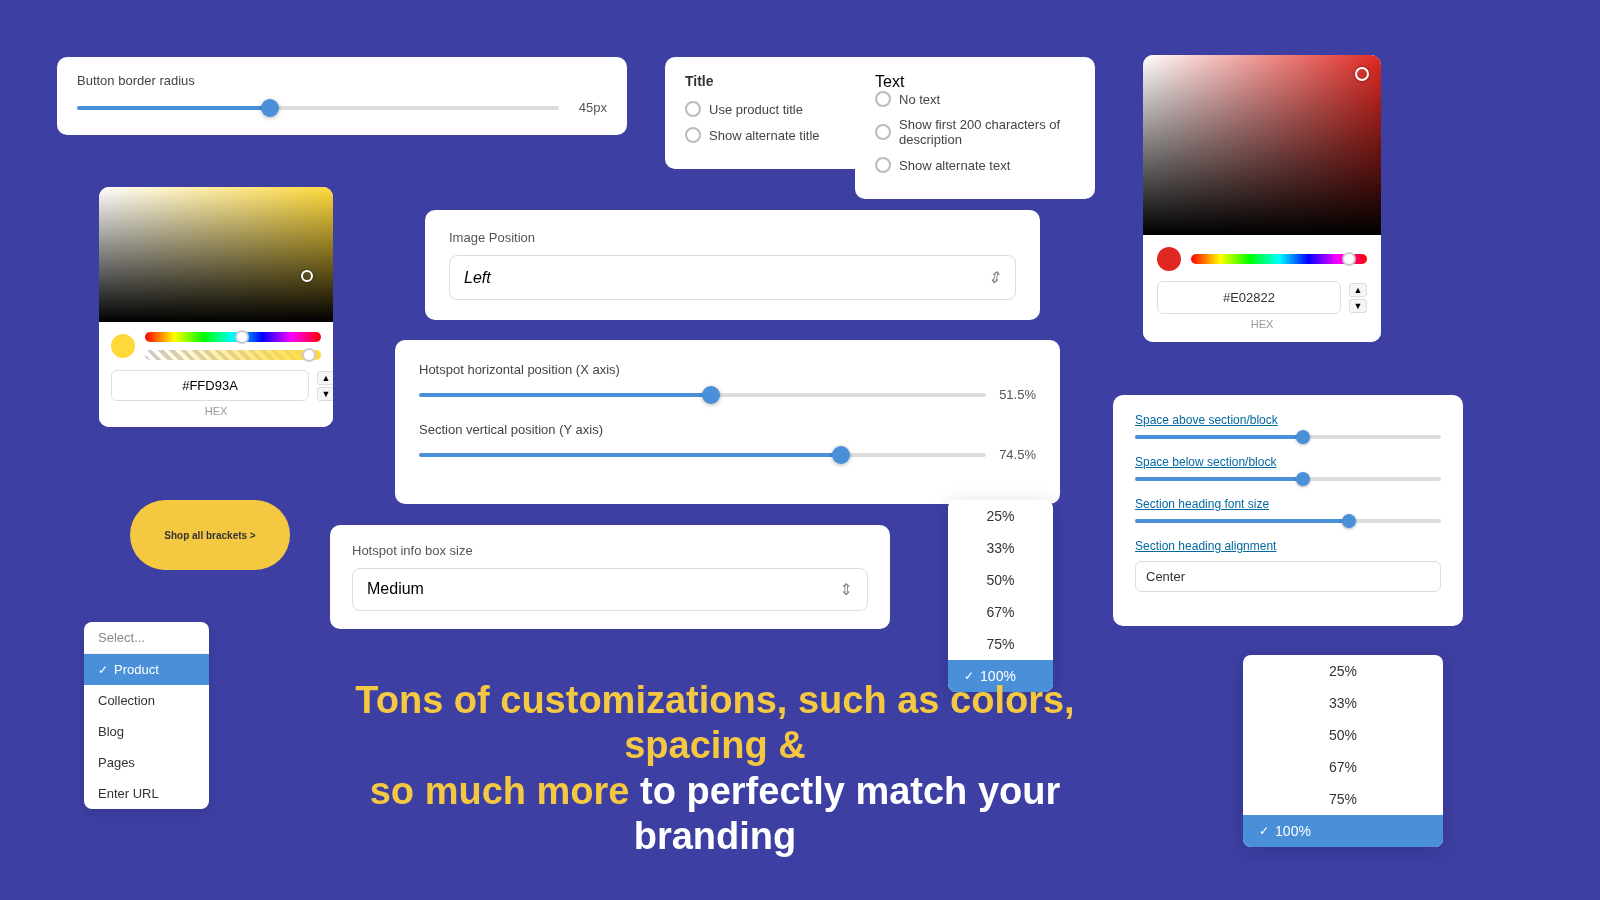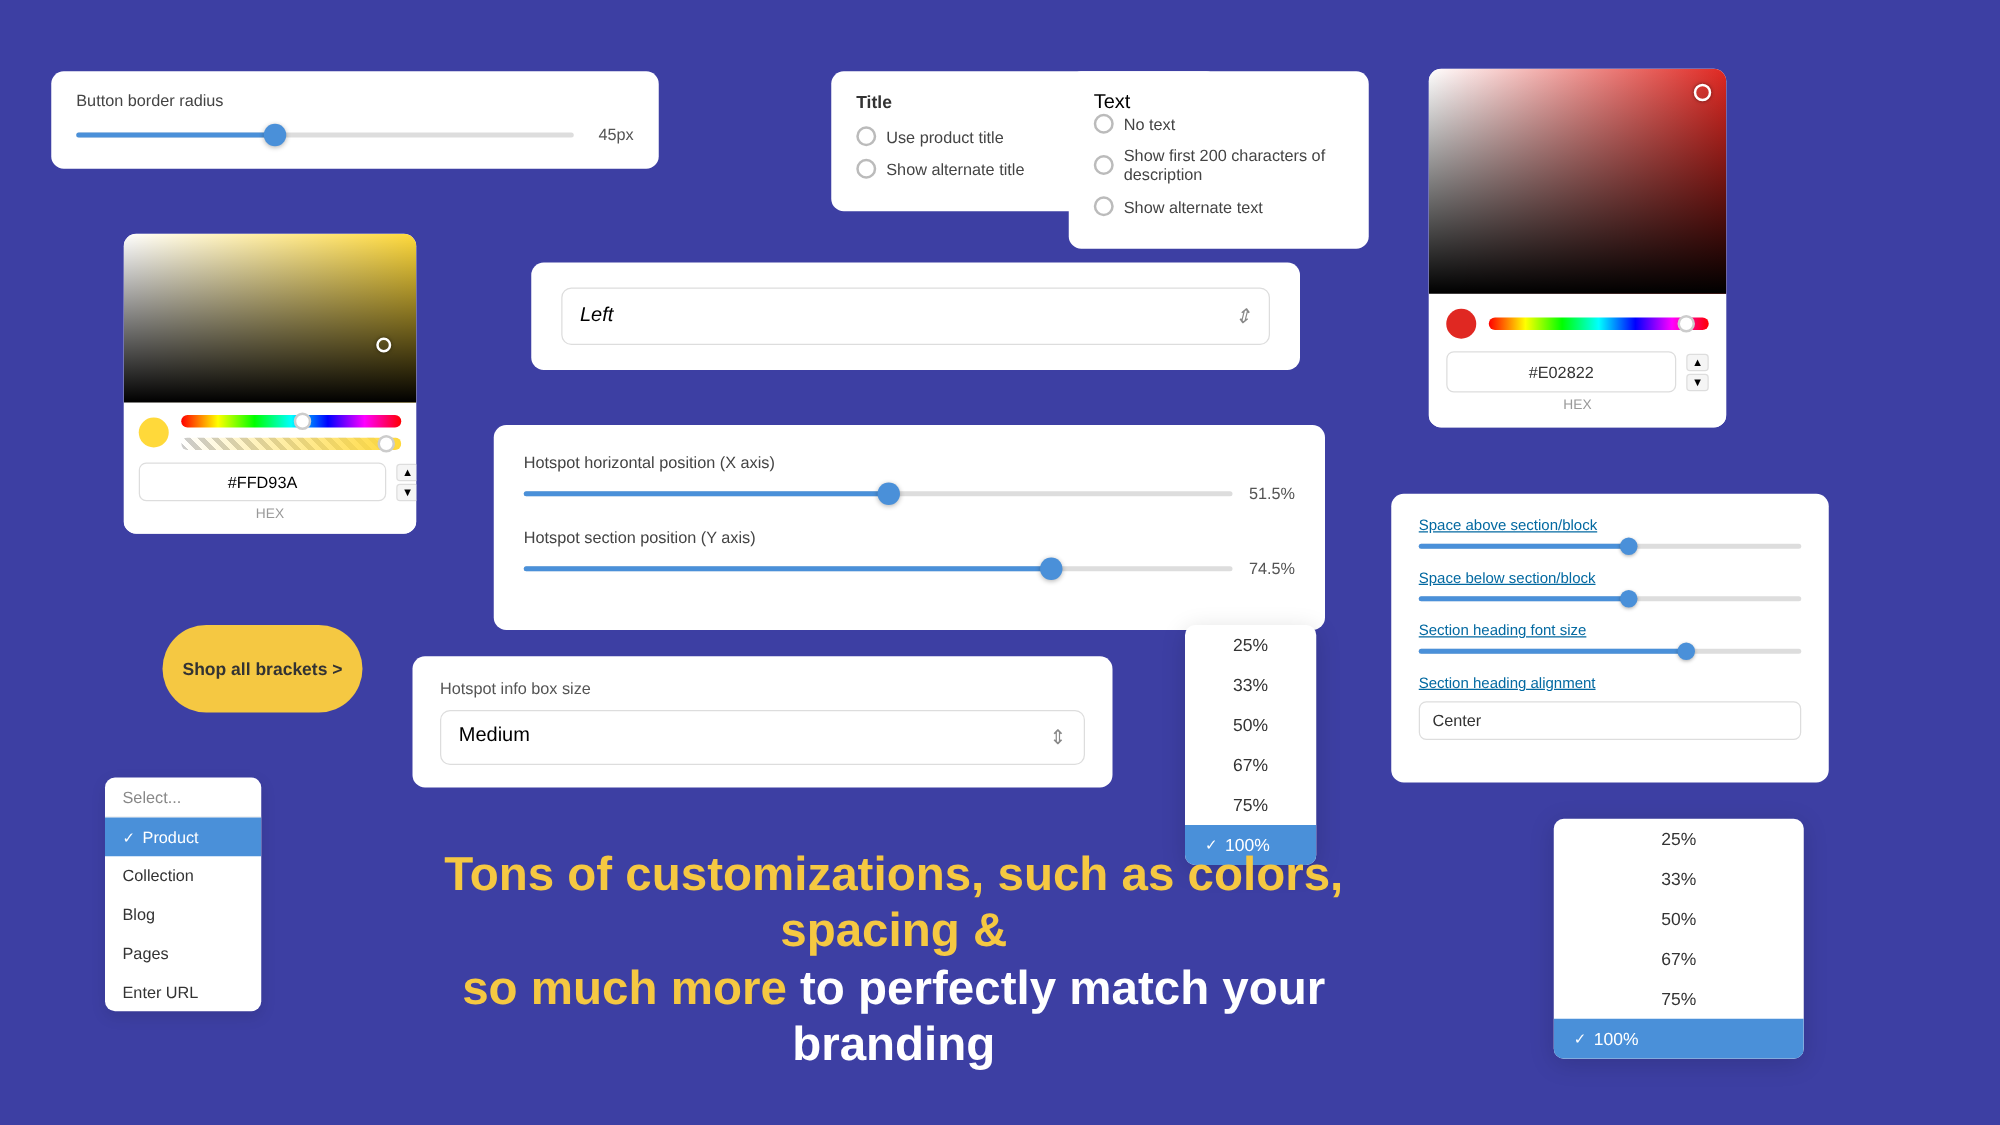--- a/index.html
+++ b/index.html
@@ -22,8 +22,8 @@
 
     
     .card-border-radius {
-      left: 41px; top: 57px;
-      width: 486px;
+      left: 57px; top: 57px;
+      width: 570px;
       padding: 16px 20px 20px;
     }
     .card-border-radius .label {

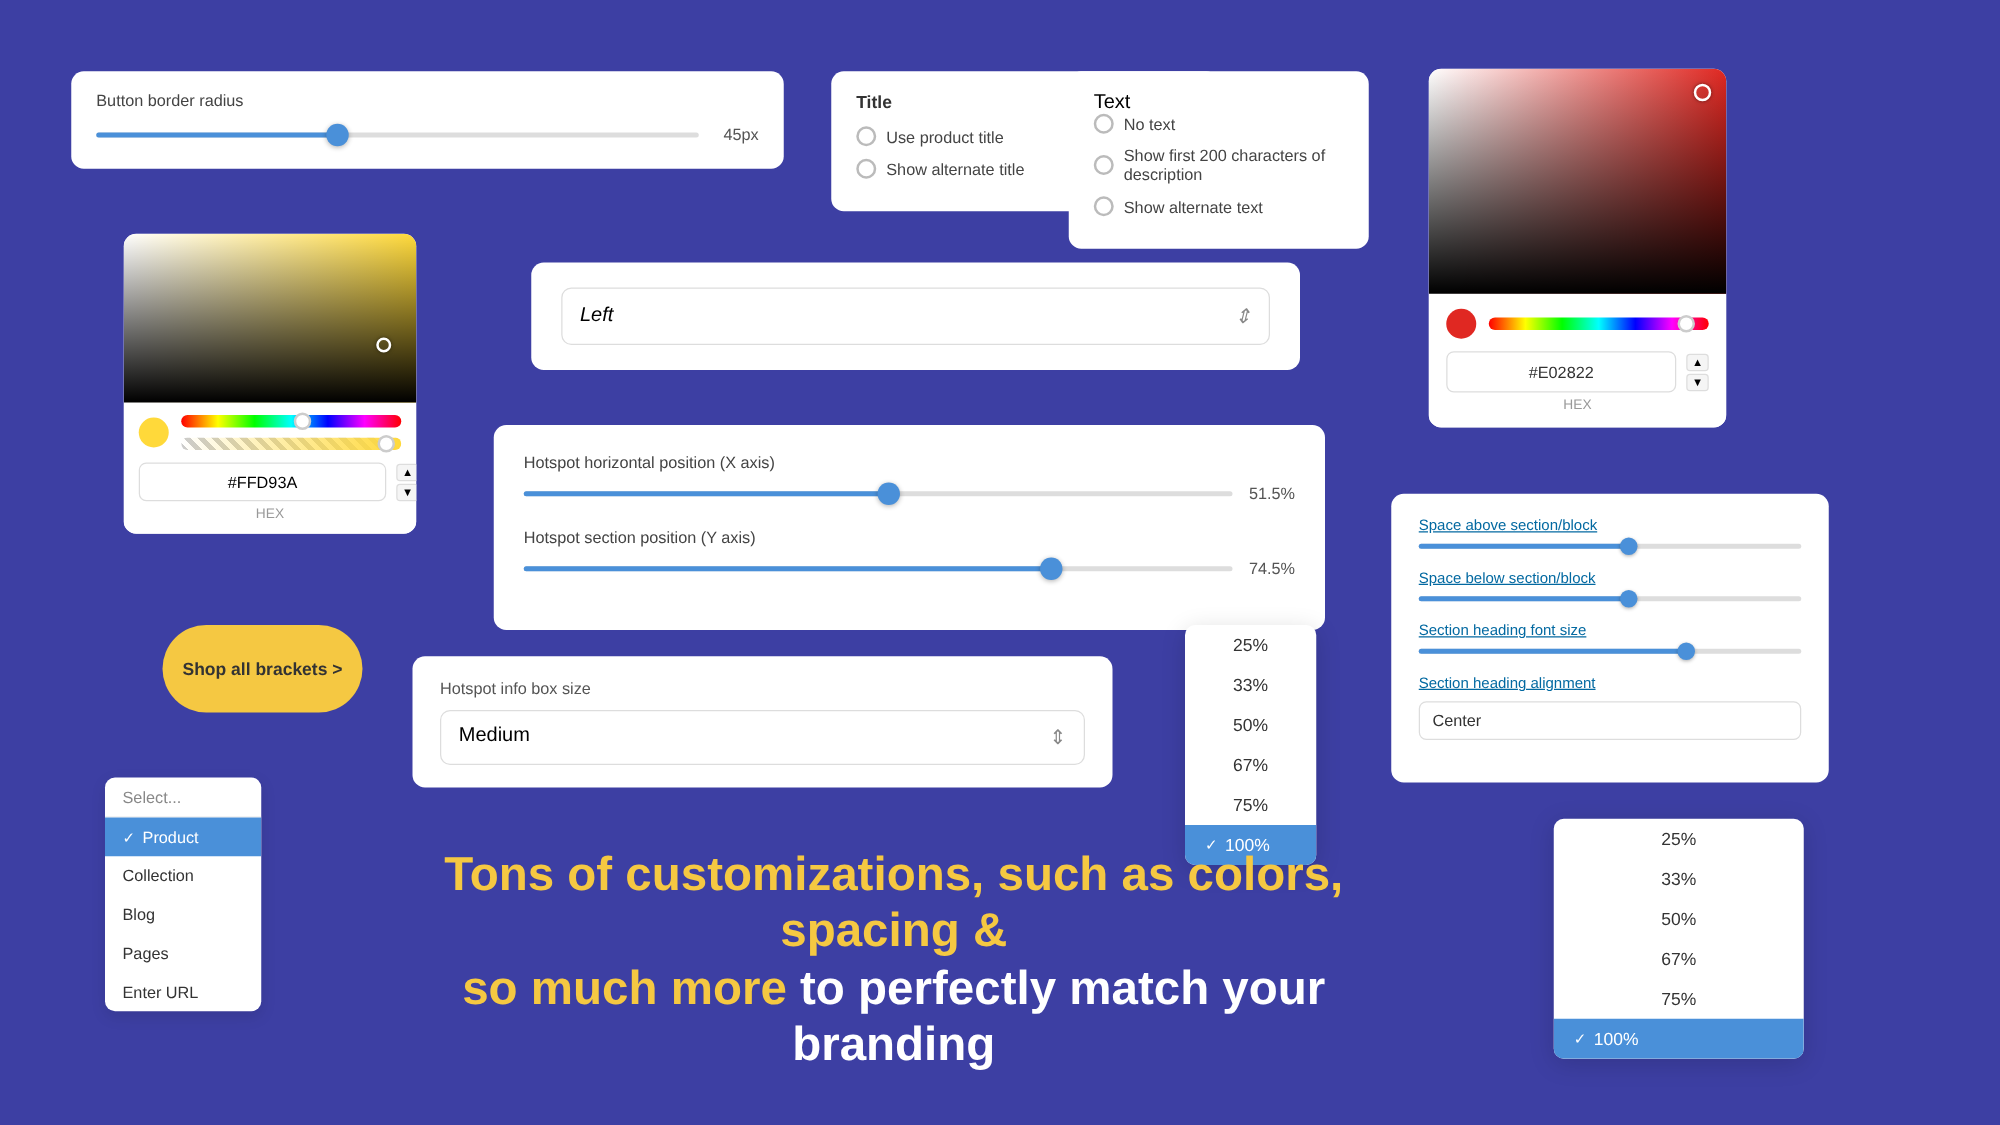--- a/index.html
+++ b/index.html
@@ -549,6 +549,7 @@
 </div>
 
 <div class="card card-image-pos">
+  <div class="card-label">Image Position</div>
   <div style="display:flex;align-items:center;justify-content:space-between;border:1px solid #ddd;border-radius:8px;padding:12px 14px;font-style:italic;">
     <span>Left</span>
     <span class="select-arrows">⇕</span>

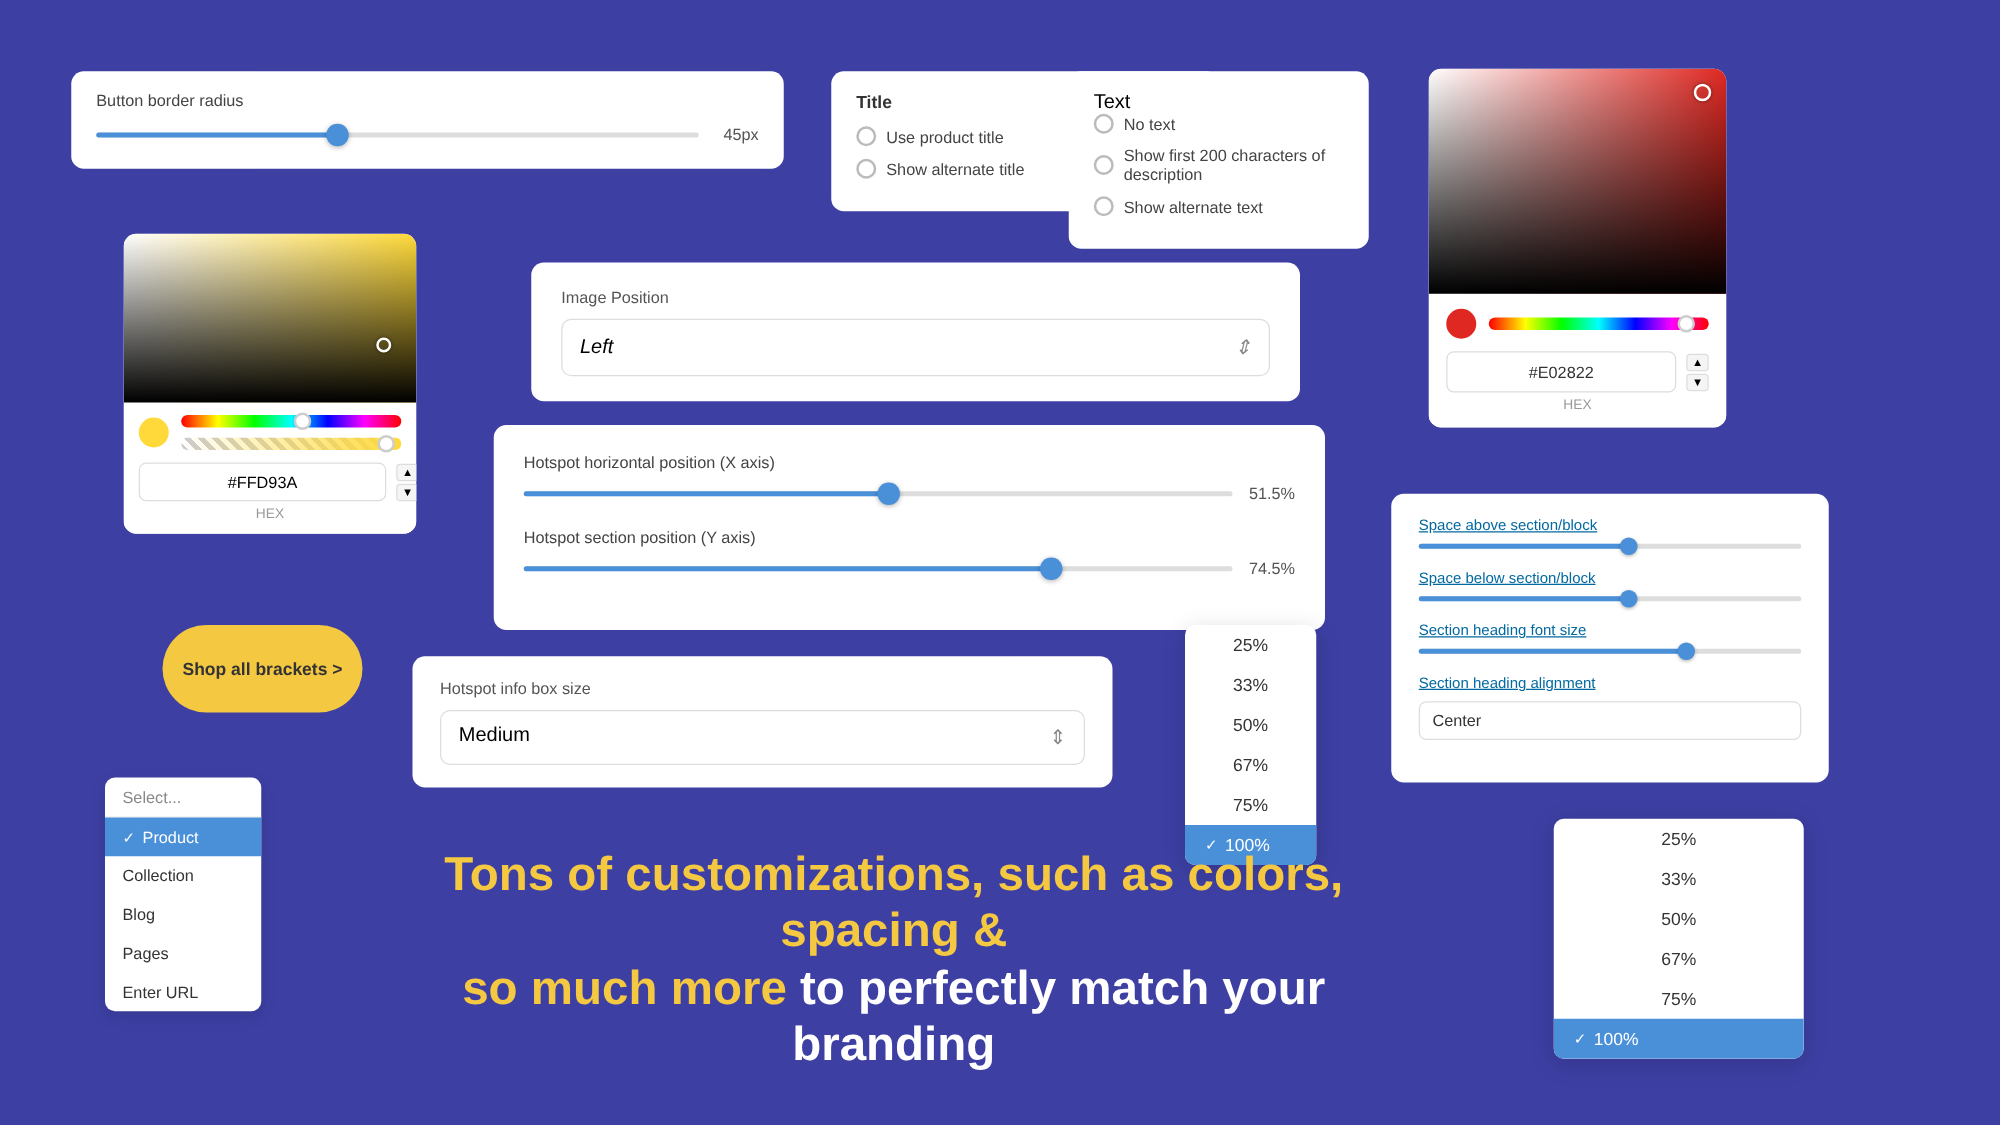--- a/index.html
+++ b/index.html
@@ -565,7 +565,7 @@
     </div>
     <span class="slider-value">51.5%</span>
   </div>
-  <div class="hotspot-label">Hotspot section position (Y axis)</div>
+  <div class="hotspot-label">Section vertical position (Y axis)</div>
   <div class="hotspot-slider-row">
     <div class="slider-track-container">
       <div class="slider-fill" style="width:74.5%"></div>

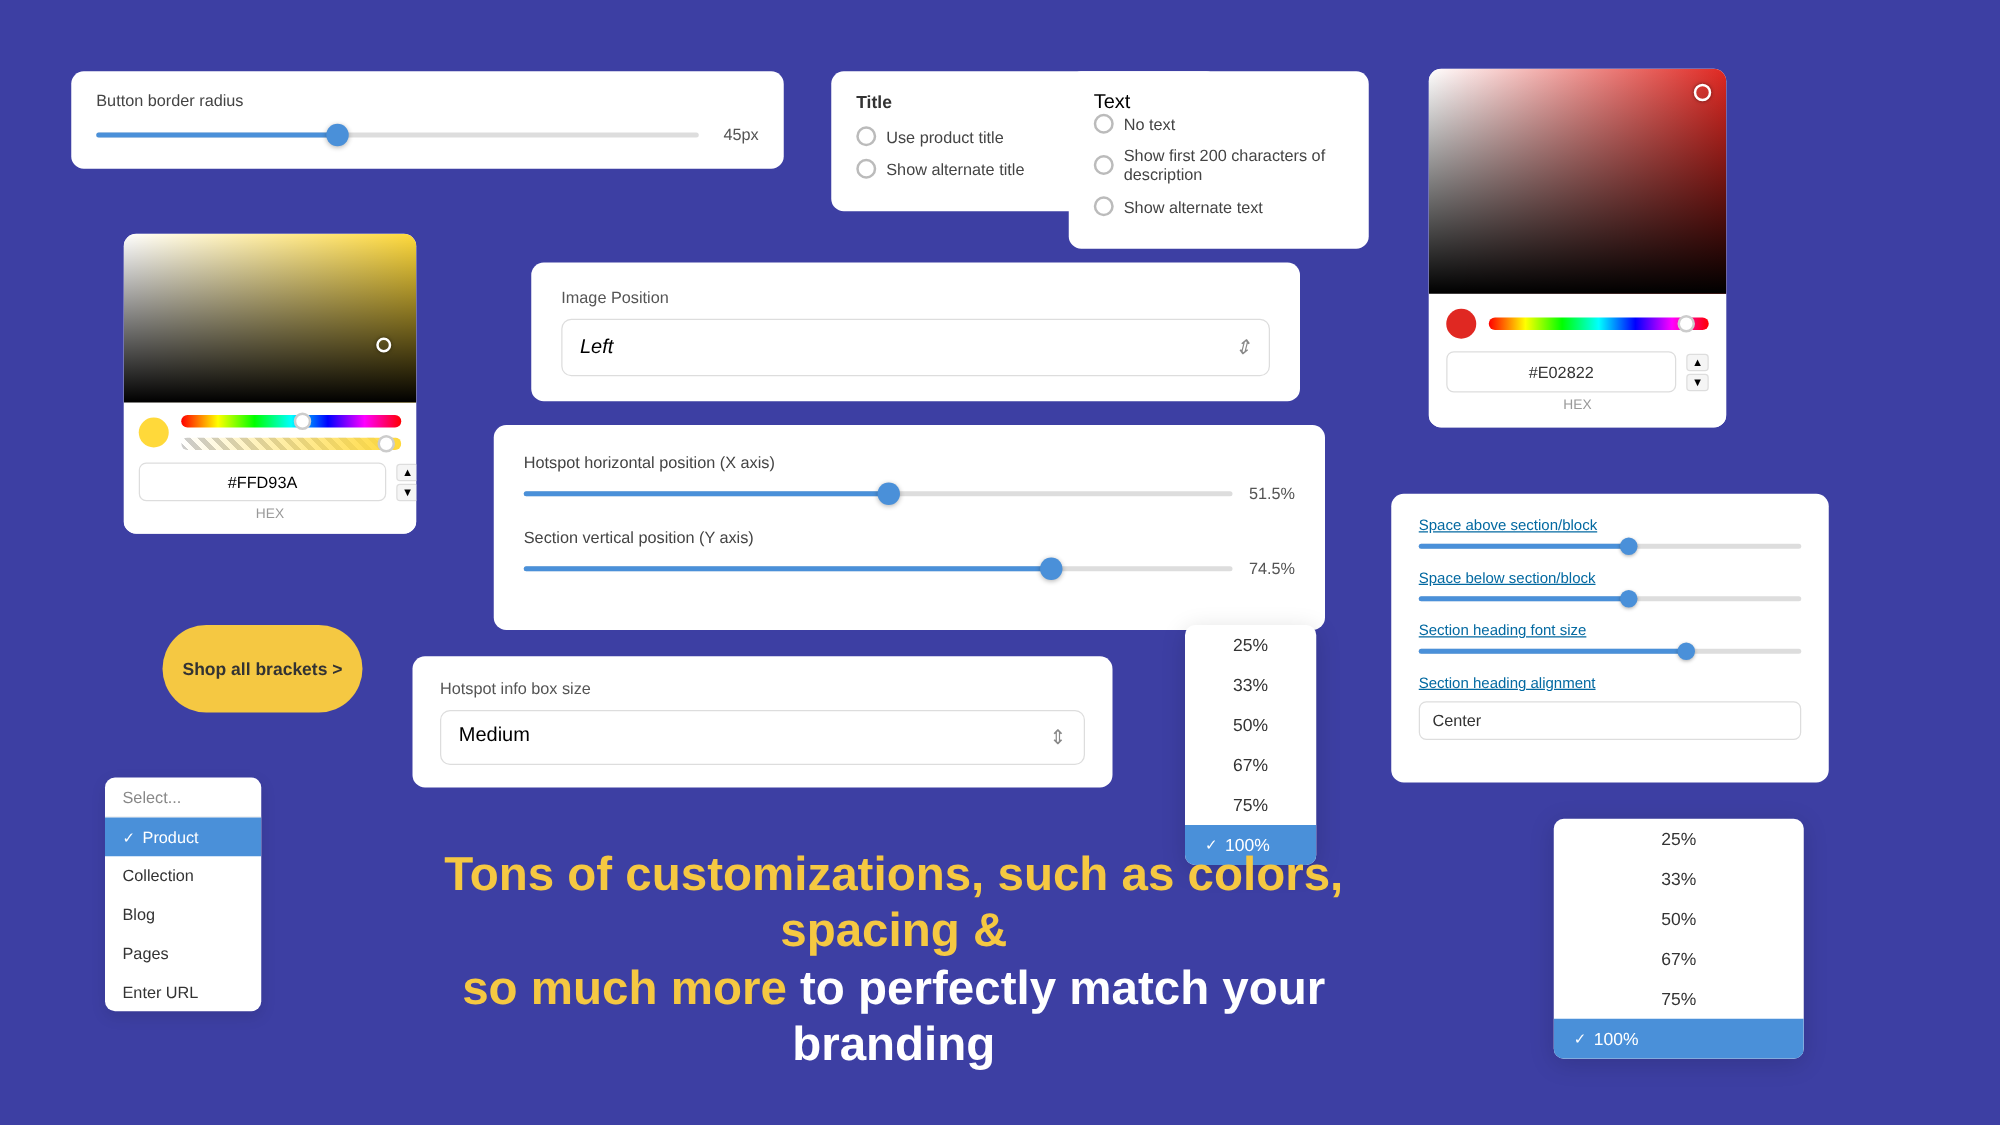--- a/index.html
+++ b/index.html
@@ -302,7 +302,7 @@
       position: absolute;
     }
     .btn-shop-text {
-      font-size: 14px;
+      font-size: 10px;
       font-weight: 700;
       color: #333;
       text-align: center;

